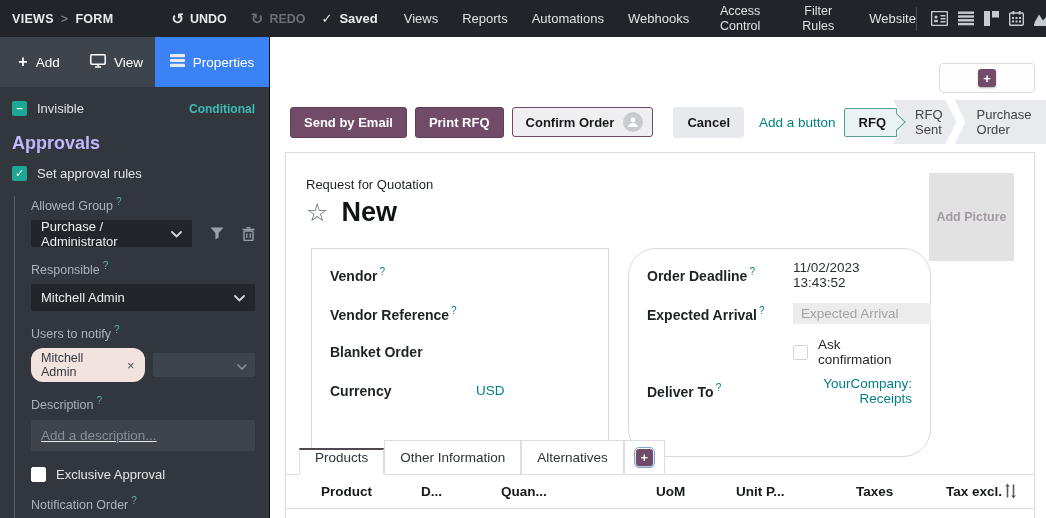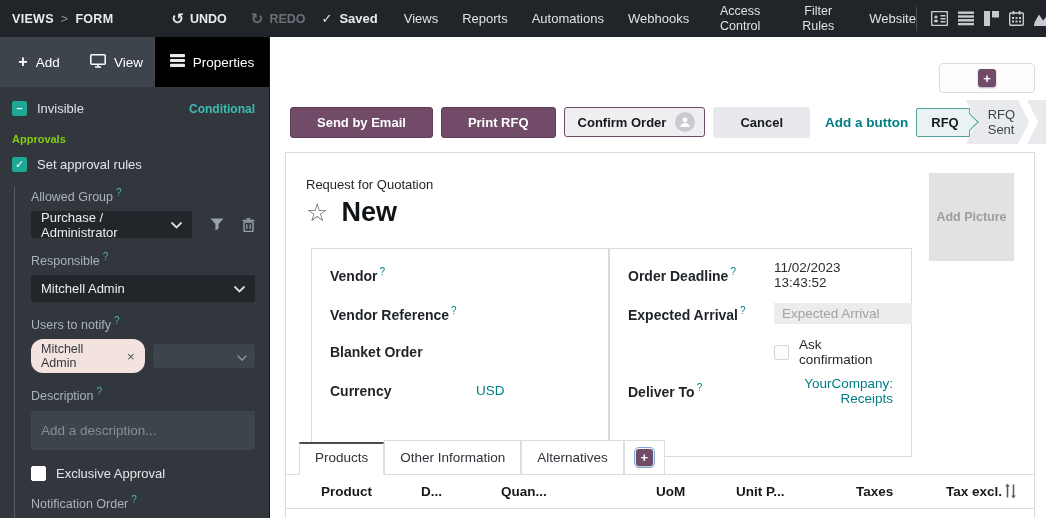--- a/index.html
+++ b/index.html
@@ -37,7 +37,7 @@
   .sb-tab{ display:flex; align-items:center; justify-content:center; gap:8px; background:#3d444b; cursor:pointer;}
   .sb-tab.t-add{ width:78px;}
   .sb-tab.t-view{ width:77px;}
-  .sb-tab.t-props{ flex:1; background:#000000;}
+  .sb-tab.t-props{ flex:1; background:#3b82f6;}
   .sb-plus{ font-size:16px; font-weight:700; line-height:1;}
   .sb-body{ padding:14px 14px 0 12px;}
   .row-flex{ display:flex; align-items:center; gap:10px;}

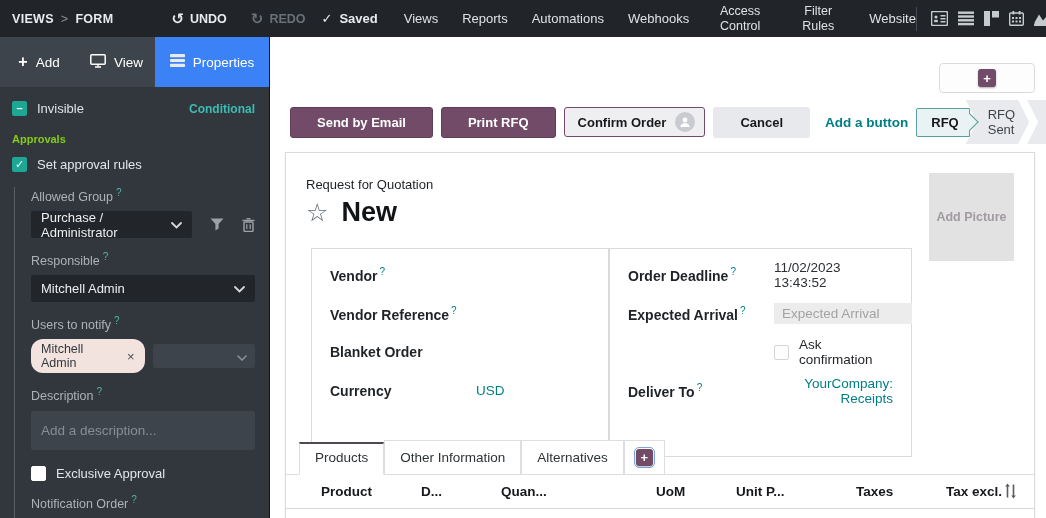--- a/index.html
+++ b/index.html
@@ -72,7 +72,7 @@
   }
   .psq{ width:18px; height:18px; background:#714b67; border-radius:3px; color:#fff; font-size:13px; font-weight:700; display:flex; align-items:center; justify-content:center; line-height:1; box-shadow:0 1px 2px rgba(0,0,0,.3);}
   .action-row{ position:absolute; top:63px; left:19px; right:12px; display:flex; align-items:center; gap:8px;}
-  .btn{ font-size:13px; font-weight:600; padding:7px 26px; border-radius:3px; border:1px solid transparent; cursor:pointer; font-family:inherit; white-space:nowrap;}
+  .btn{ font-size:13px; font-weight:600; padding:7px 13px; border-radius:3px; border:1px solid transparent; cursor:pointer; font-family:inherit; white-space:nowrap;}
   .btn-primary{ background:#714b67; color:#fff; border-color:#5f3f57;}
   .btn-confirm{ background:#efeff1; color:#16181b; border:1px solid #714b67; display:flex; align-items:center; gap:9px; padding:4px 9px 4px 13px;}
   .user-badge{ width:20px; height:20px; border-radius:50%; background:#c9cbd0; display:flex; align-items:center; justify-content:center;}

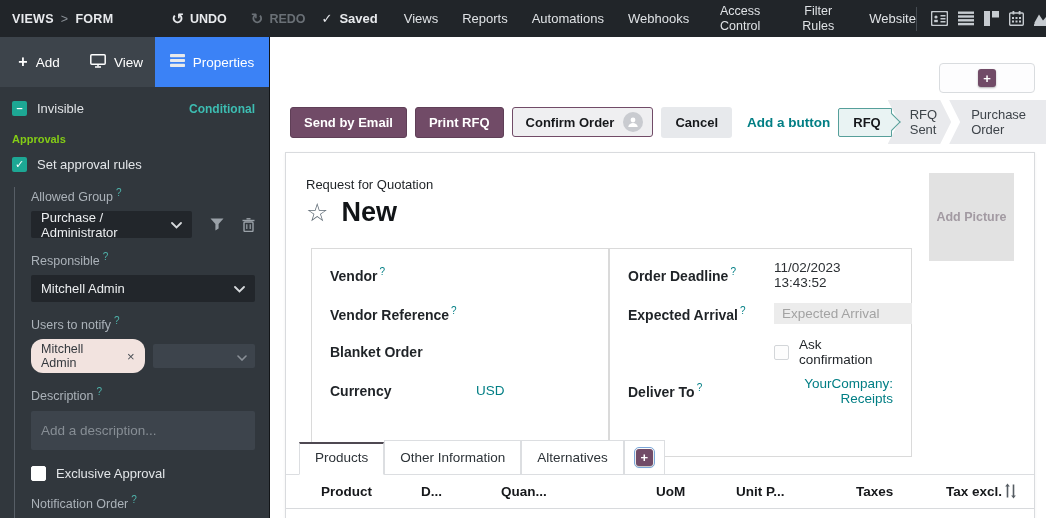--- a/index.html
+++ b/index.html
@@ -76,7 +76,7 @@
   .btn-primary{ background:#714b67; color:#fff; border-color:#5f3f57;}
   .btn-confirm{ background:#efeff1; color:#16181b; border:1px solid #714b67; display:flex; align-items:center; gap:9px; padding:4px 9px 4px 13px;}
   .user-badge{ width:20px; height:20px; border-radius:50%; background:#c9cbd0; display:flex; align-items:center; justify-content:center;}
-  .btn-light{ background:#e7e9ec; color:#16181b;}
+  .btn-light{ background:#e7e9ec; color:#16181b;margin-left:12px;}
   .link-add-btn{ color:#017e84; font-weight:700; font-size:13.5px; margin-left:7px; cursor:pointer; white-space:nowrap;}
   .statusbar{ margin-left:auto; display:flex; align-items:center; font-size:13px;}
   .step-active{ position:relative; background:#e9f3f3; border:1px solid #569f9a; border-radius:2px 0 0 2px; padding:6px 10px 6px 14px; font-weight:700; color:#16181b; z-index:2;}

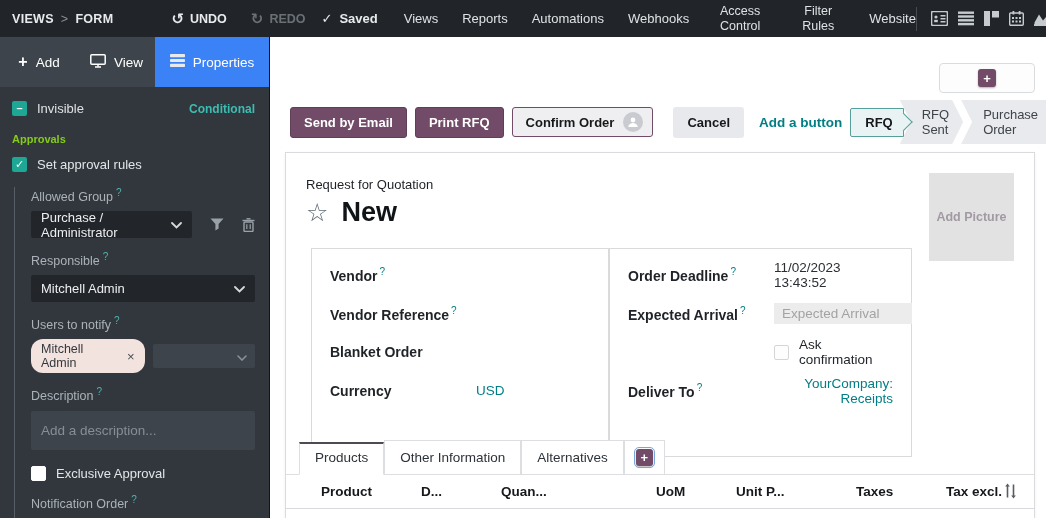--- a/index.html
+++ b/index.html
@@ -77,7 +77,7 @@
   .btn-confirm{ background:#efeff1; color:#16181b; border:1px solid #714b67; display:flex; align-items:center; gap:9px; padding:4px 9px 4px 13px;}
   .user-badge{ width:20px; height:20px; border-radius:50%; background:#c9cbd0; display:flex; align-items:center; justify-content:center;}
   .btn-light{ background:#e7e9ec; color:#16181b;margin-left:12px;}
-  .link-add-btn{ color:#017e84; font-weight:700; font-size:13.5px; margin-left:7px; cursor:pointer; white-space:nowrap;}
+  .link-add-btn{ color:#017e84; font-weight:400; font-size:13.5px; margin-left:7px; cursor:pointer; white-space:nowrap;}
   .statusbar{ margin-left:auto; display:flex; align-items:center; font-size:13px;}
   .step-active{ position:relative; background:#e9f3f3; border:1px solid #569f9a; border-radius:2px 0 0 2px; padding:6px 10px 6px 14px; font-weight:700; color:#16181b; z-index:2;}
   .step-active::after{ content:""; position:absolute; right:-7px; top:50%; width:12px; height:12px; background:#e9f3f3; border-top:1px solid #569f9a; border-right:1px solid #569f9a; transform:translateY(-50%) rotate(45deg);}

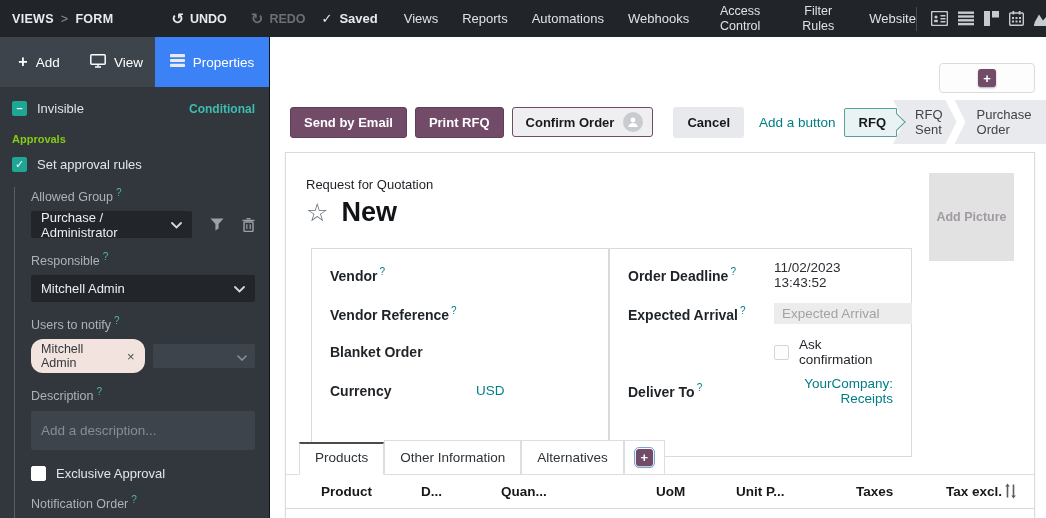--- a/index.html
+++ b/index.html
@@ -46,7 +46,7 @@
   .cb-white{ background:#fff; border:1px solid #fff;}
   .inv-label{ font-size:13px; color:#dfe2e5;}
   .conditional{ margin-left:auto; color:#3dbdb2; font-size:12px; font-weight:700;}
-  .sb-h2{ font-size:11px; font-weight:700; color:#84cc16; margin:17px 0 12px;}
+  .sb-h2{ font-size:18px; font-weight:700; color:#c4b5fd; margin:17px 0 12px;}
   .set-rules{ font-size:13px;}
   .rule-group{ margin:15px 0 0 2px; border-left:1px solid #575e66; padding-left:16px;}
   .sb-label{ font-size:12.5px; color:#abb2b9; margin:13px 0 7px;}

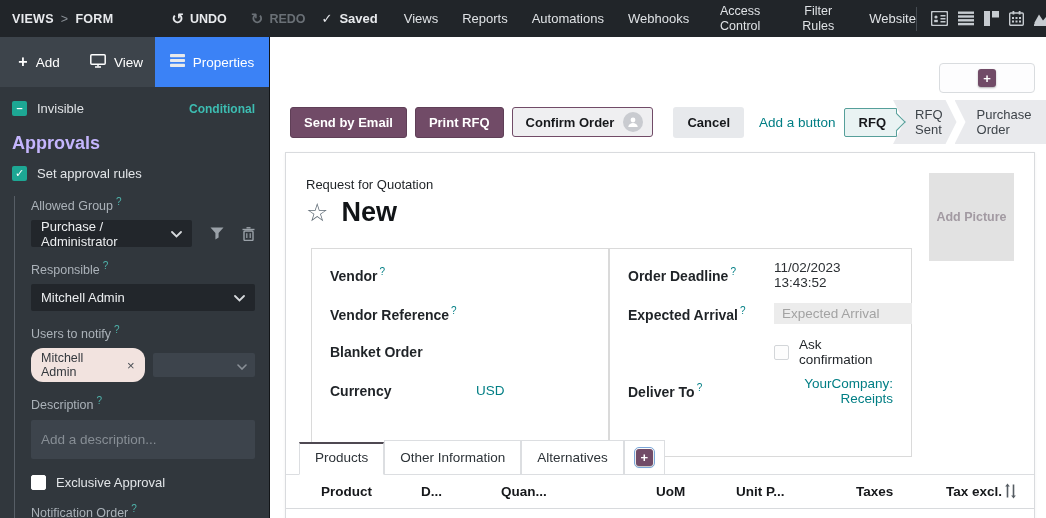--- a/index.html
+++ b/index.html
@@ -95,7 +95,7 @@
   .add-picture{ position:absolute; top:20px; left:643px; width:85px; height:88px; background:#e2e2e2; display:flex; align-items:center; justify-content:center; font-size:12.5px; font-weight:700; color:#a29aa2; cursor:pointer; text-align:center;}
   .fgroup{ position:absolute; top:95px; height:209px; border:1px solid #dadada; background:#fff; padding:7px 18px;}
   .fg-left{ left:25px; width:298px;}
-  .fg-right{ left:323px; width:303px;}
+  .fg-right{ left:342px; width:303px;border-radius:28px;}
   .frow{ display:flex; align-items:center; height:38.5px; font-size:14px; color:#1f2327;}
   .flabel{ width:146px; font-weight:700; flex:0 0 auto;}
   .help{ color:#017e84; font-size:10px; vertical-align:super; margin-left:2px; font-weight:400;}

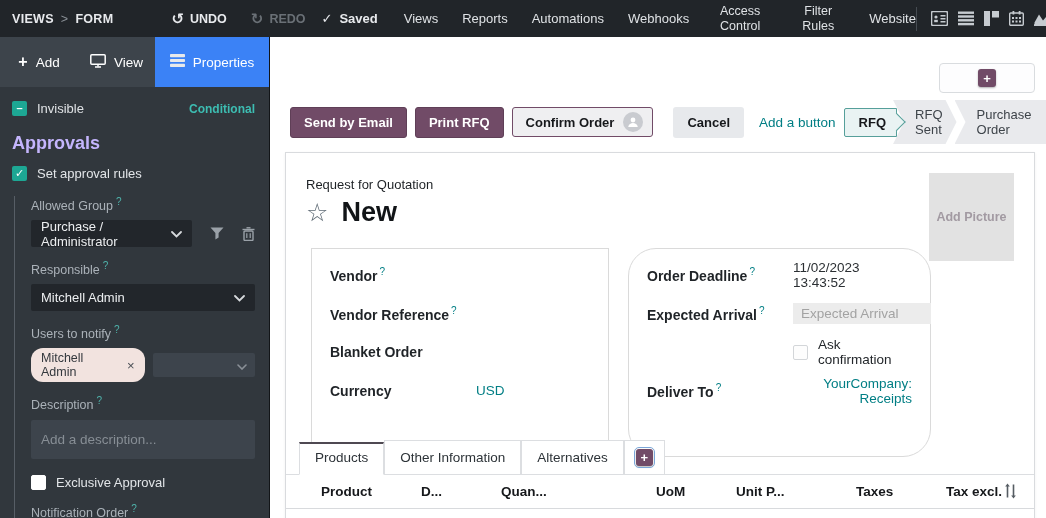--- a/index.html
+++ b/index.html
@@ -61,7 +61,7 @@
   .tag .tag-x{ cursor:pointer; font-size:13px; color:#4a4f55;}
   .mini-select{ width:104px; height:24px; background:#3d444c; border-radius:2px; display:flex; align-items:center; padding:0 8px; cursor:pointer;}
   .mini-select .chev{ margin-left:auto; color:#8a9097;}
-  .desc-input{ width:100%; height:39px; background:#3d444c; border:none; border-radius:2px; color:#e8eaec; font-size:13.5px; padding:0 10px; font-family:inherit;}
+  .desc-input{ width:100%; height:31px; background:#3d444c; border:none; border-radius:2px; color:#e8eaec; font-size:13.5px; padding:0 10px; font-family:inherit;text-decoration:underline;}
   .desc-input::placeholder{ color:#878e95;}
   .excl-row{ margin-top:16px; font-size:13px;}
   

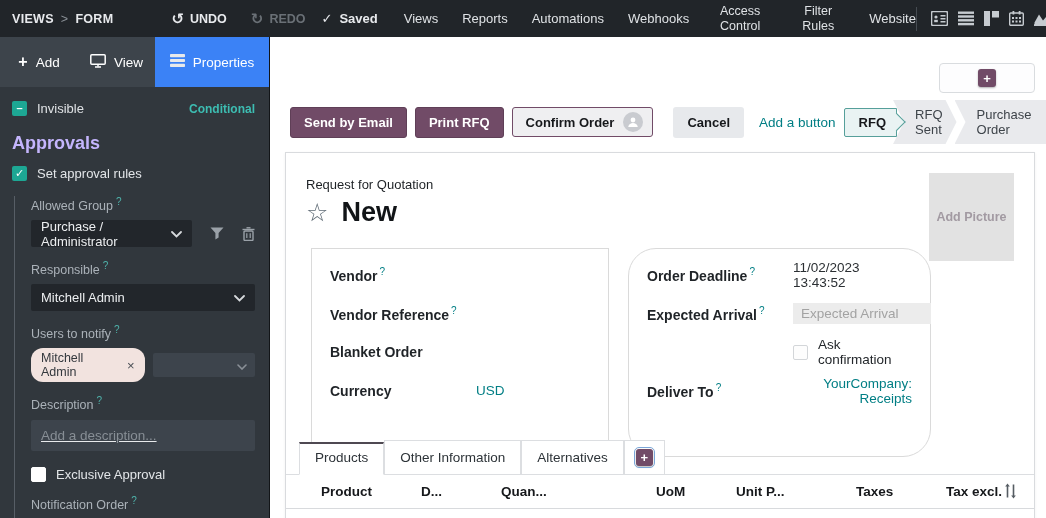--- a/index.html
+++ b/index.html
@@ -106,7 +106,7 @@
   .ask-label{ font-size:13.5px; color:#23272b;}
   .tabs-row{ position:absolute; top:285px; left:0; width:748px; height:37px; display:flex; align-items:flex-end; padding-left:13px; border-bottom:1px solid #dcdee1;}
   .ntab{ border:1px solid #dcdee1; background:#fff; padding:9px 15px; font-size:13.5px; color:#2d3338; margin-bottom:-1px; cursor:pointer; white-space:nowrap;}
-  .ntab.active{ border-top:2px solid #4f4952; padding-top:6px; border-bottom-color:#fff;}
+  .ntab.active{ border-top:2px solid #4f4952; padding-top:0; border-bottom-color:#fff;}
   .ntab-plus{ border:1px solid #dcdee1; background:#fff; margin-bottom:-1px; padding:8px 11px; cursor:pointer;}
   .ntab-plus .psq{ width:17px; height:17px; outline:1px solid #7aa6d8; outline-offset:1px;}
   .thead{ position:absolute; top:322px; left:0; width:748px; height:34px; border-bottom:1px solid #d8dadd; font-weight:700; font-size:13.5px; color:#16181b;}

